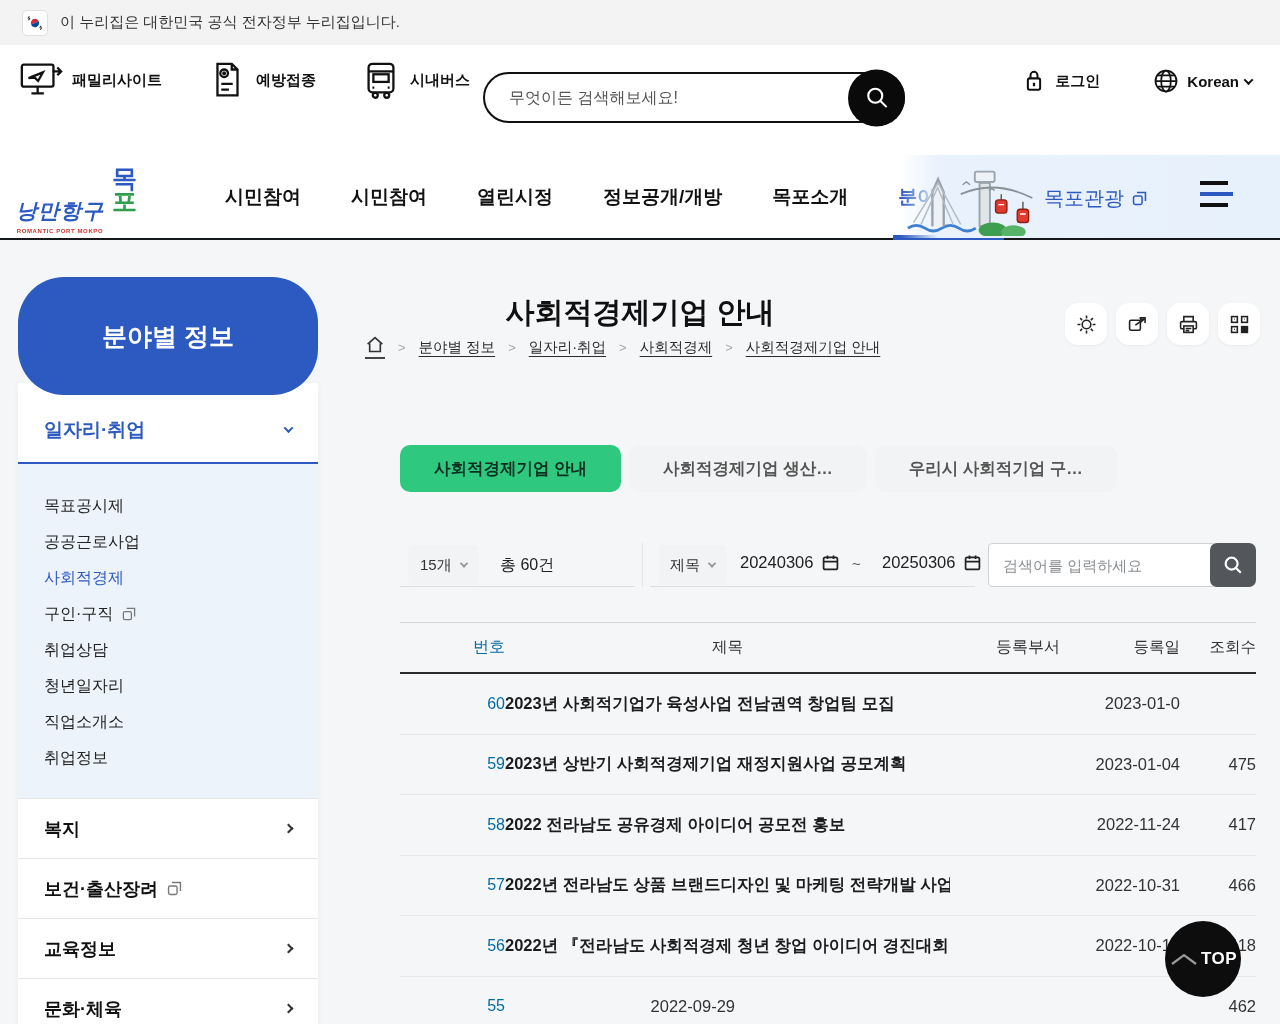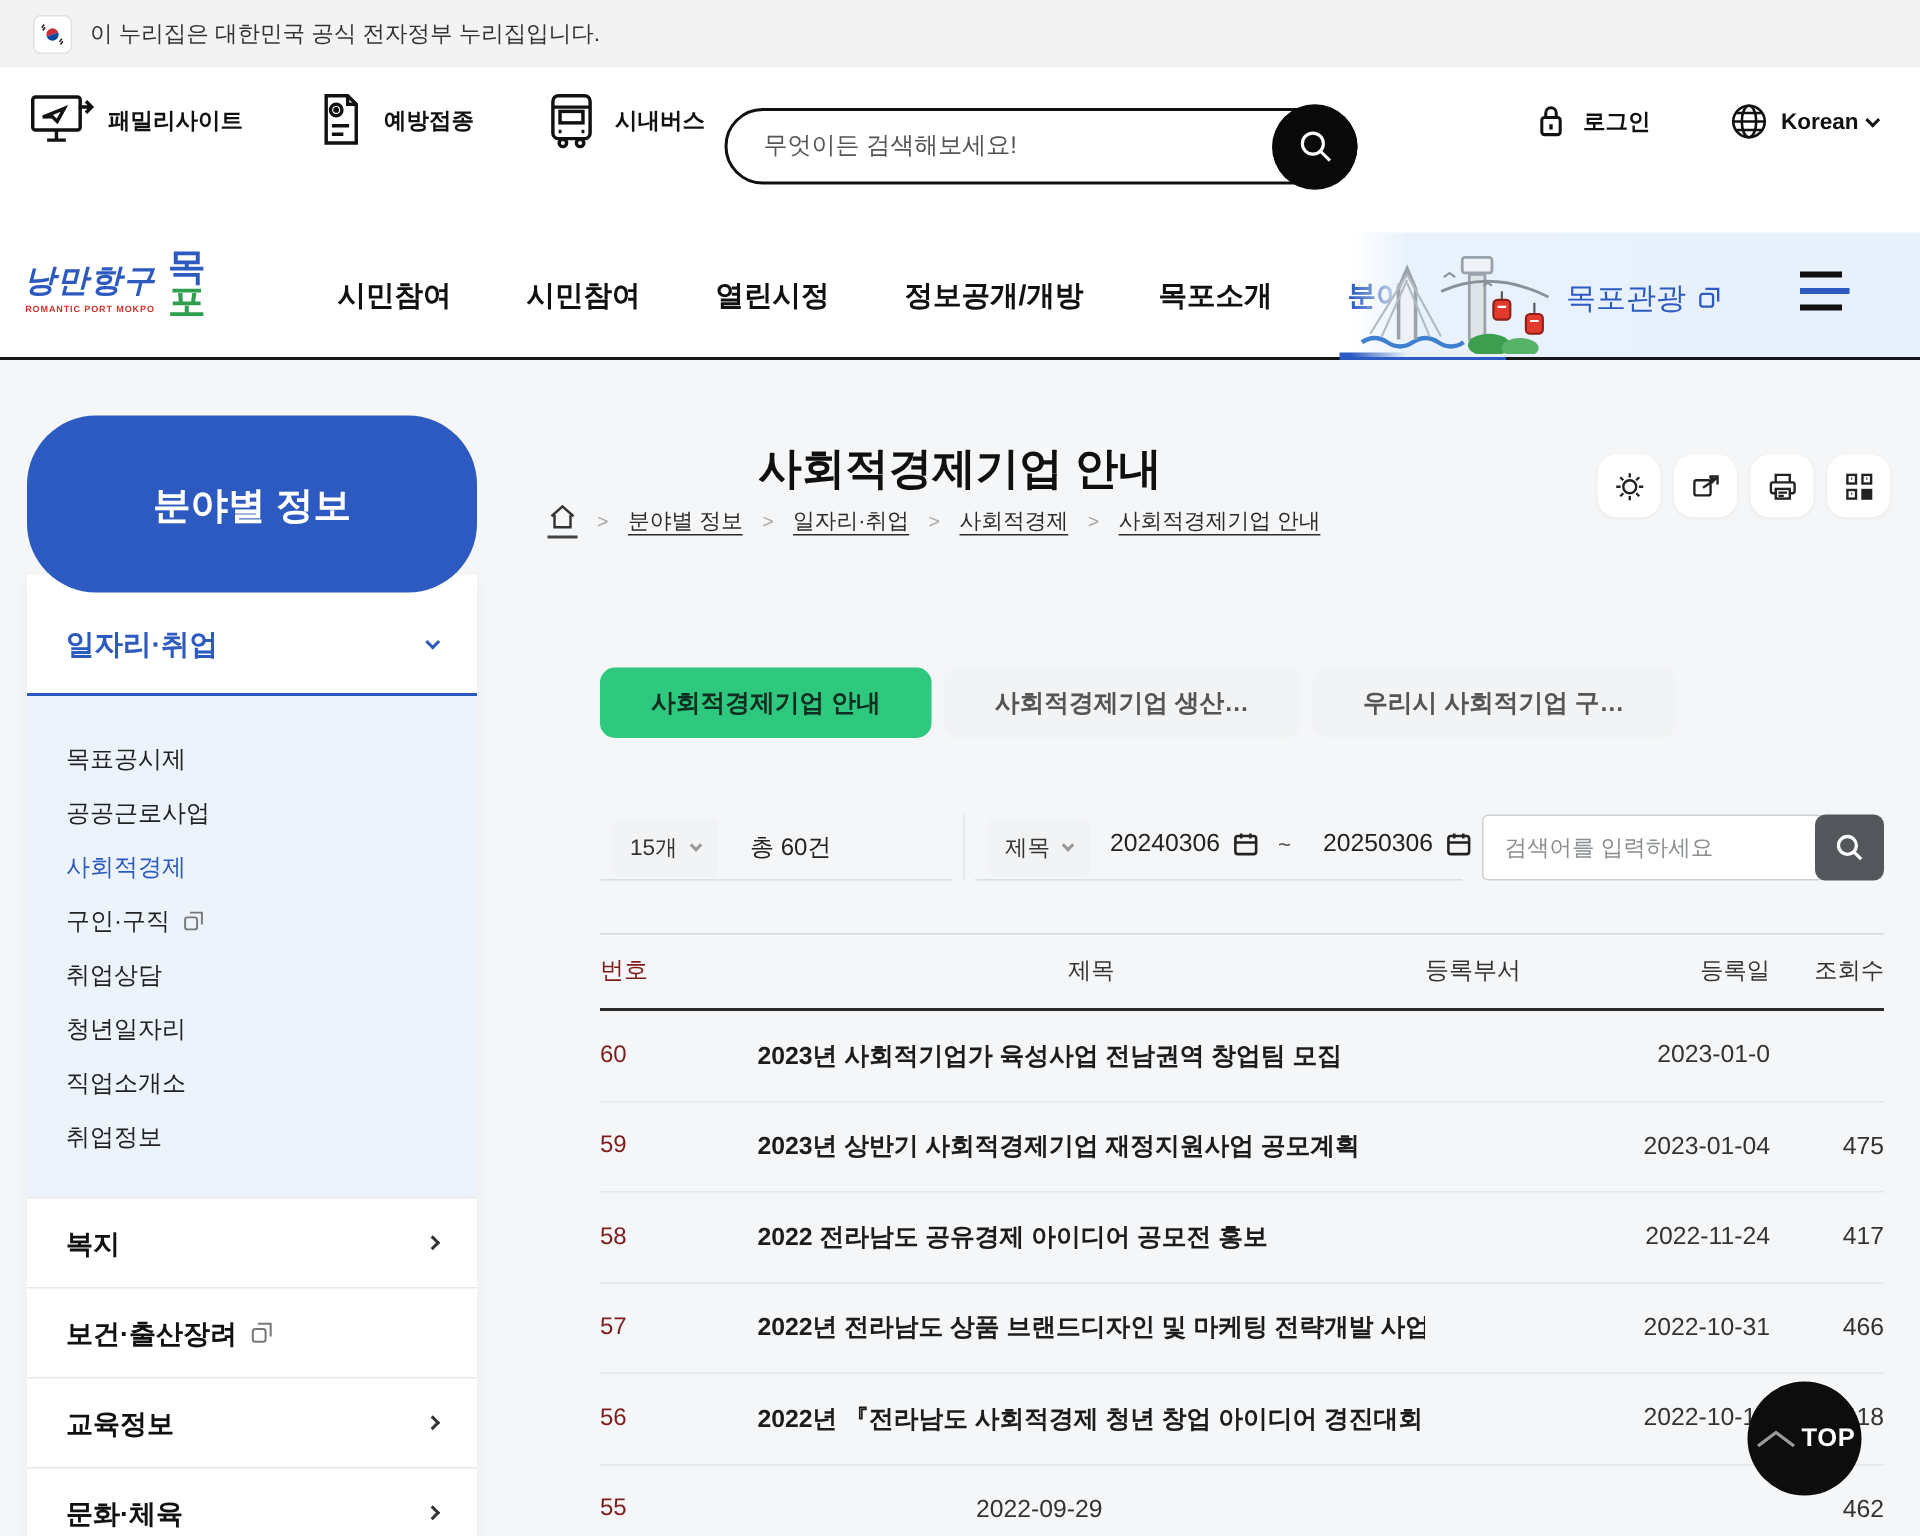--- a/index.html
+++ b/index.html
@@ -31,7 +31,7 @@
   
   .navbar { height:85px; background:#fff; position:relative; border-bottom:2px solid #15181b; }
   .logo { position:absolute; left:16px; top:12px; display:flex; align-items:flex-start; gap:8px; cursor:pointer; }
-  .logo-left { display:flex; flex-direction:column; align-items:center; padding-top:6px; }
+  .logo-left { display:flex; flex-direction:column; align-items:center; padding-top:6px;margin-top:24px; }
   .logo-script { font-size:21px; font-weight:bold; font-style:italic; color:#2d5ac0; letter-spacing:1px; }
   .logo-sub { font-size:6px; color:#d0342c; letter-spacing:.6px; margin-top:3px; font-weight:bold; }
   .logo-mark { display:flex; flex-direction:column; line-height:.92; font-weight:bold; font-size:25px; }

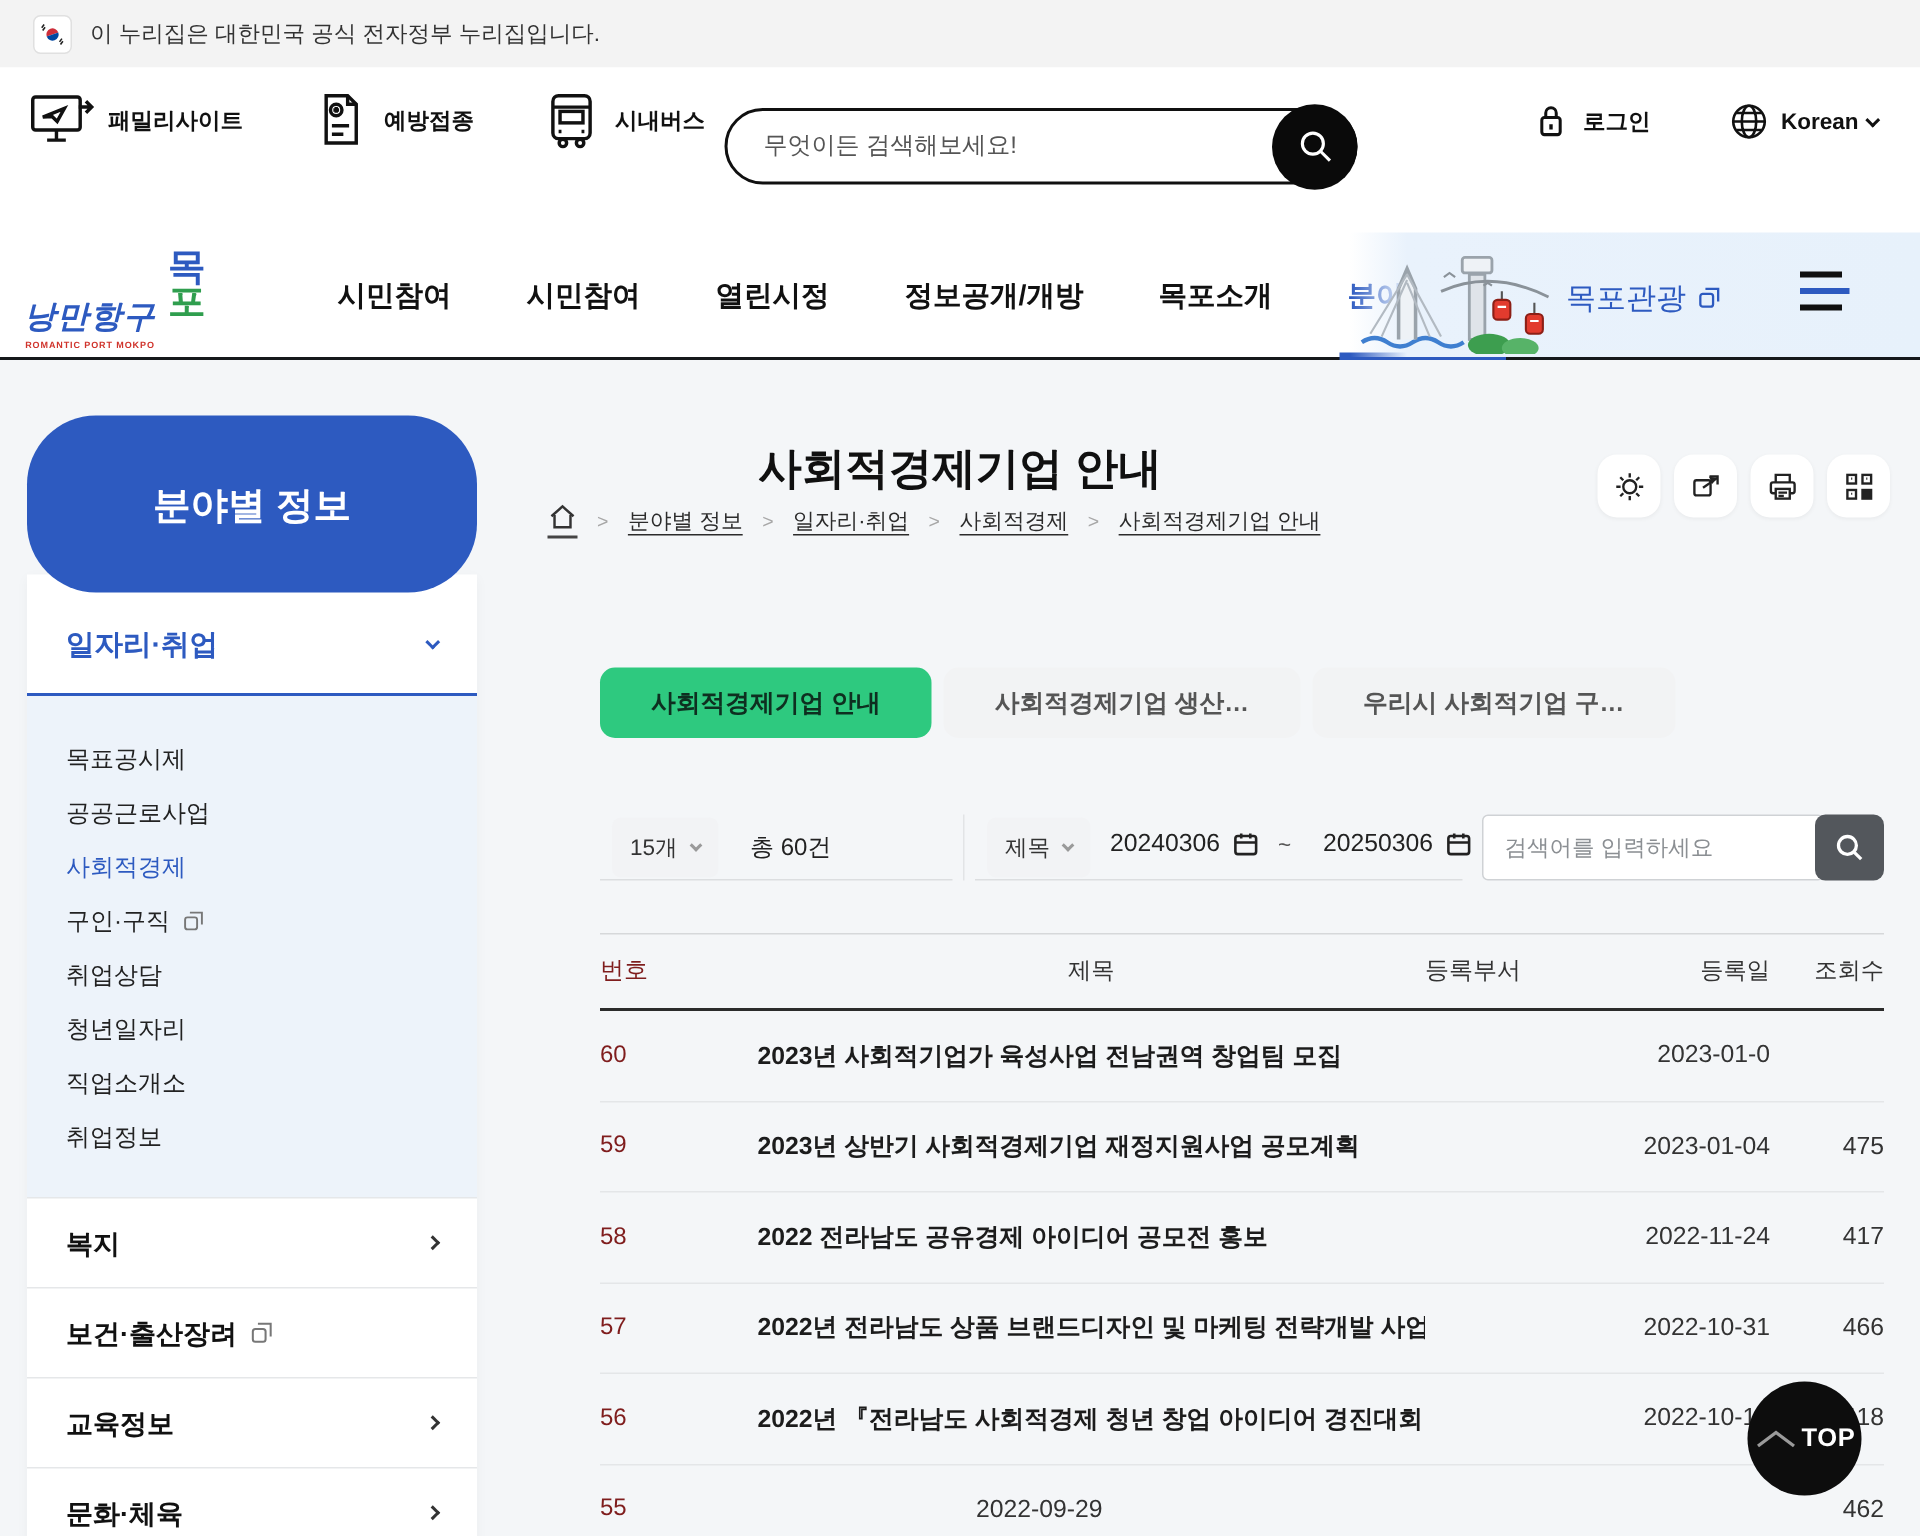--- a/index.html
+++ b/index.html
@@ -101,7 +101,7 @@
   .board { position:absolute; left:400px; top:382px; width:856px; }
   .board-head { display:flex; align-items:center; height:52px; border-top:1px solid #d6d8da; border-bottom:2px solid #2b2b2b; font-size:15.5px; color:#333; }
   .board-row { display:flex; align-items:center; height:60.5px; border-bottom:1px solid #e4e6e8; cursor:pointer; }
-  .col-no { width:105px; text-align:left; font-size:16px; color:#7f1d1d; flex:0 0 auto; }
+  .col-no { width:105px; text-align:right; font-size:16px; color:#0369a1; flex:0 0 auto; }
   .col-title { width:445px; flex:0 0 auto; text-align:left; font-size:16.5px; font-weight:600; color:#1c1c1c; white-space:nowrap; overflow:hidden; }
   .board-head .col-title { text-align:center; font-weight:normal; font-size:15.5px; color:#333; }
   .col-dept { width:110px; text-align:left; font-size:16px; flex:0 0 auto;font-family:Liberation Mono, monospace; }

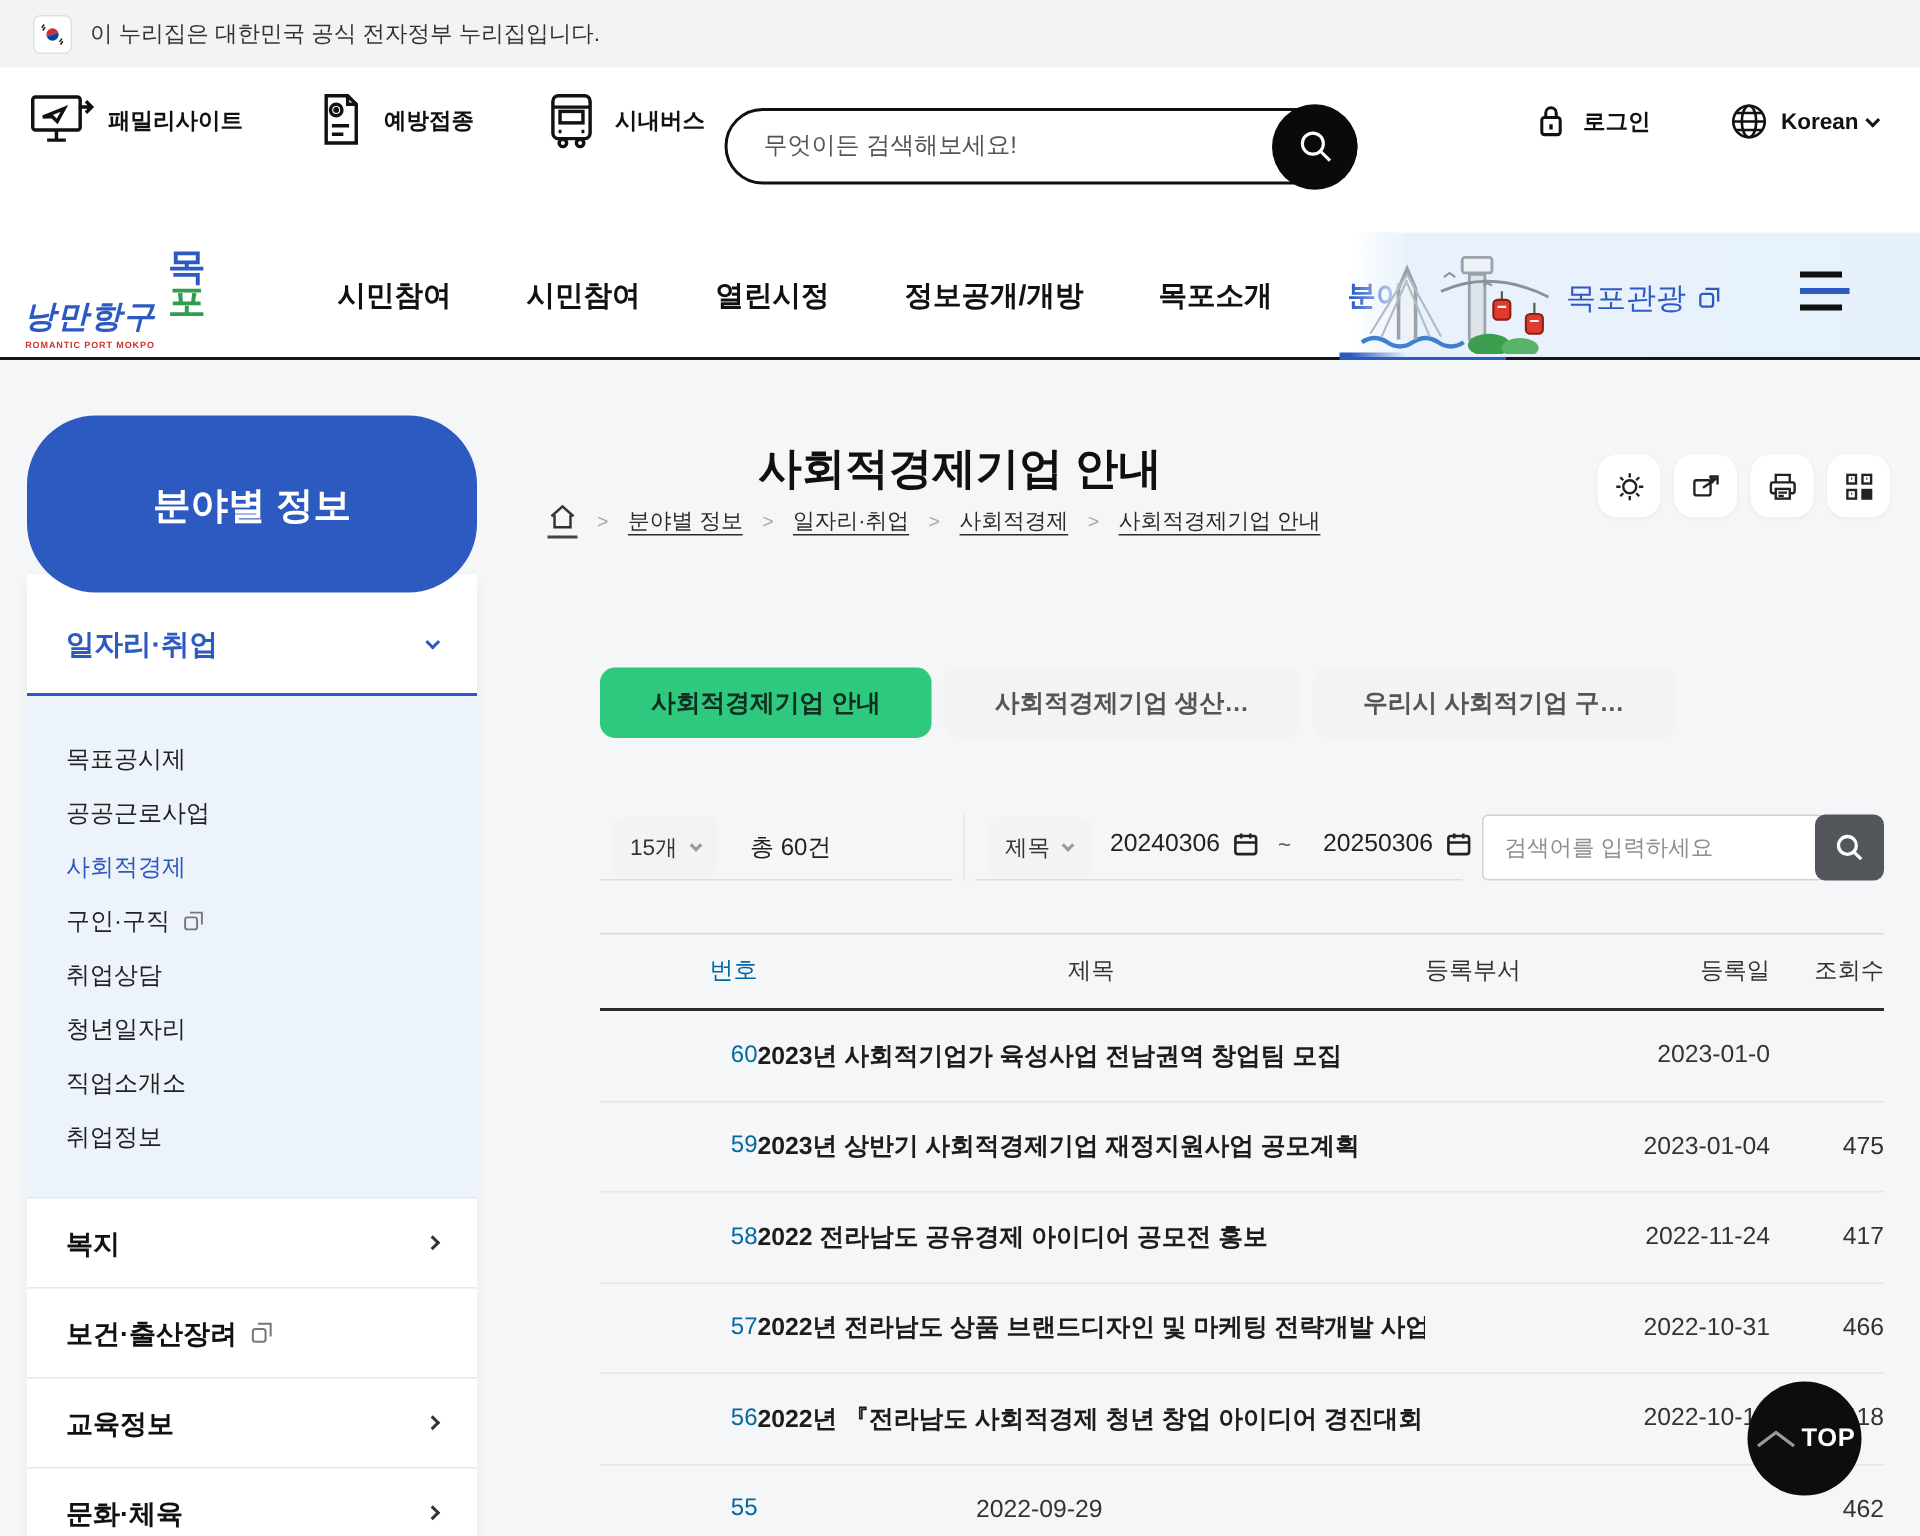--- a/index.html
+++ b/index.html
@@ -104,7 +104,7 @@
   .col-no { width:105px; text-align:right; font-size:16px; color:#0369a1; flex:0 0 auto; }
   .col-title { width:445px; flex:0 0 auto; text-align:left; font-size:16.5px; font-weight:600; color:#1c1c1c; white-space:nowrap; overflow:hidden; }
   .board-head .col-title { text-align:center; font-weight:normal; font-size:15.5px; color:#333; }
-  .col-dept { width:110px; text-align:left; font-size:16px; flex:0 0 auto;font-family:Liberation Mono, monospace; }
+  .col-dept { width:110px; text-align:right; font-size:16px; flex:0 0 auto;font-family:Liberation Mono, monospace; }
   .col-date { width:120px; text-align:right; font-size:16.5px; color:#333; flex:0 0 auto; }
   .board-head .col-date { font-size:15.5px; }
   .col-views { width:76px; margin-left:auto; text-align:right; font-size:16.5px; color:#333; flex:0 0 auto; }

